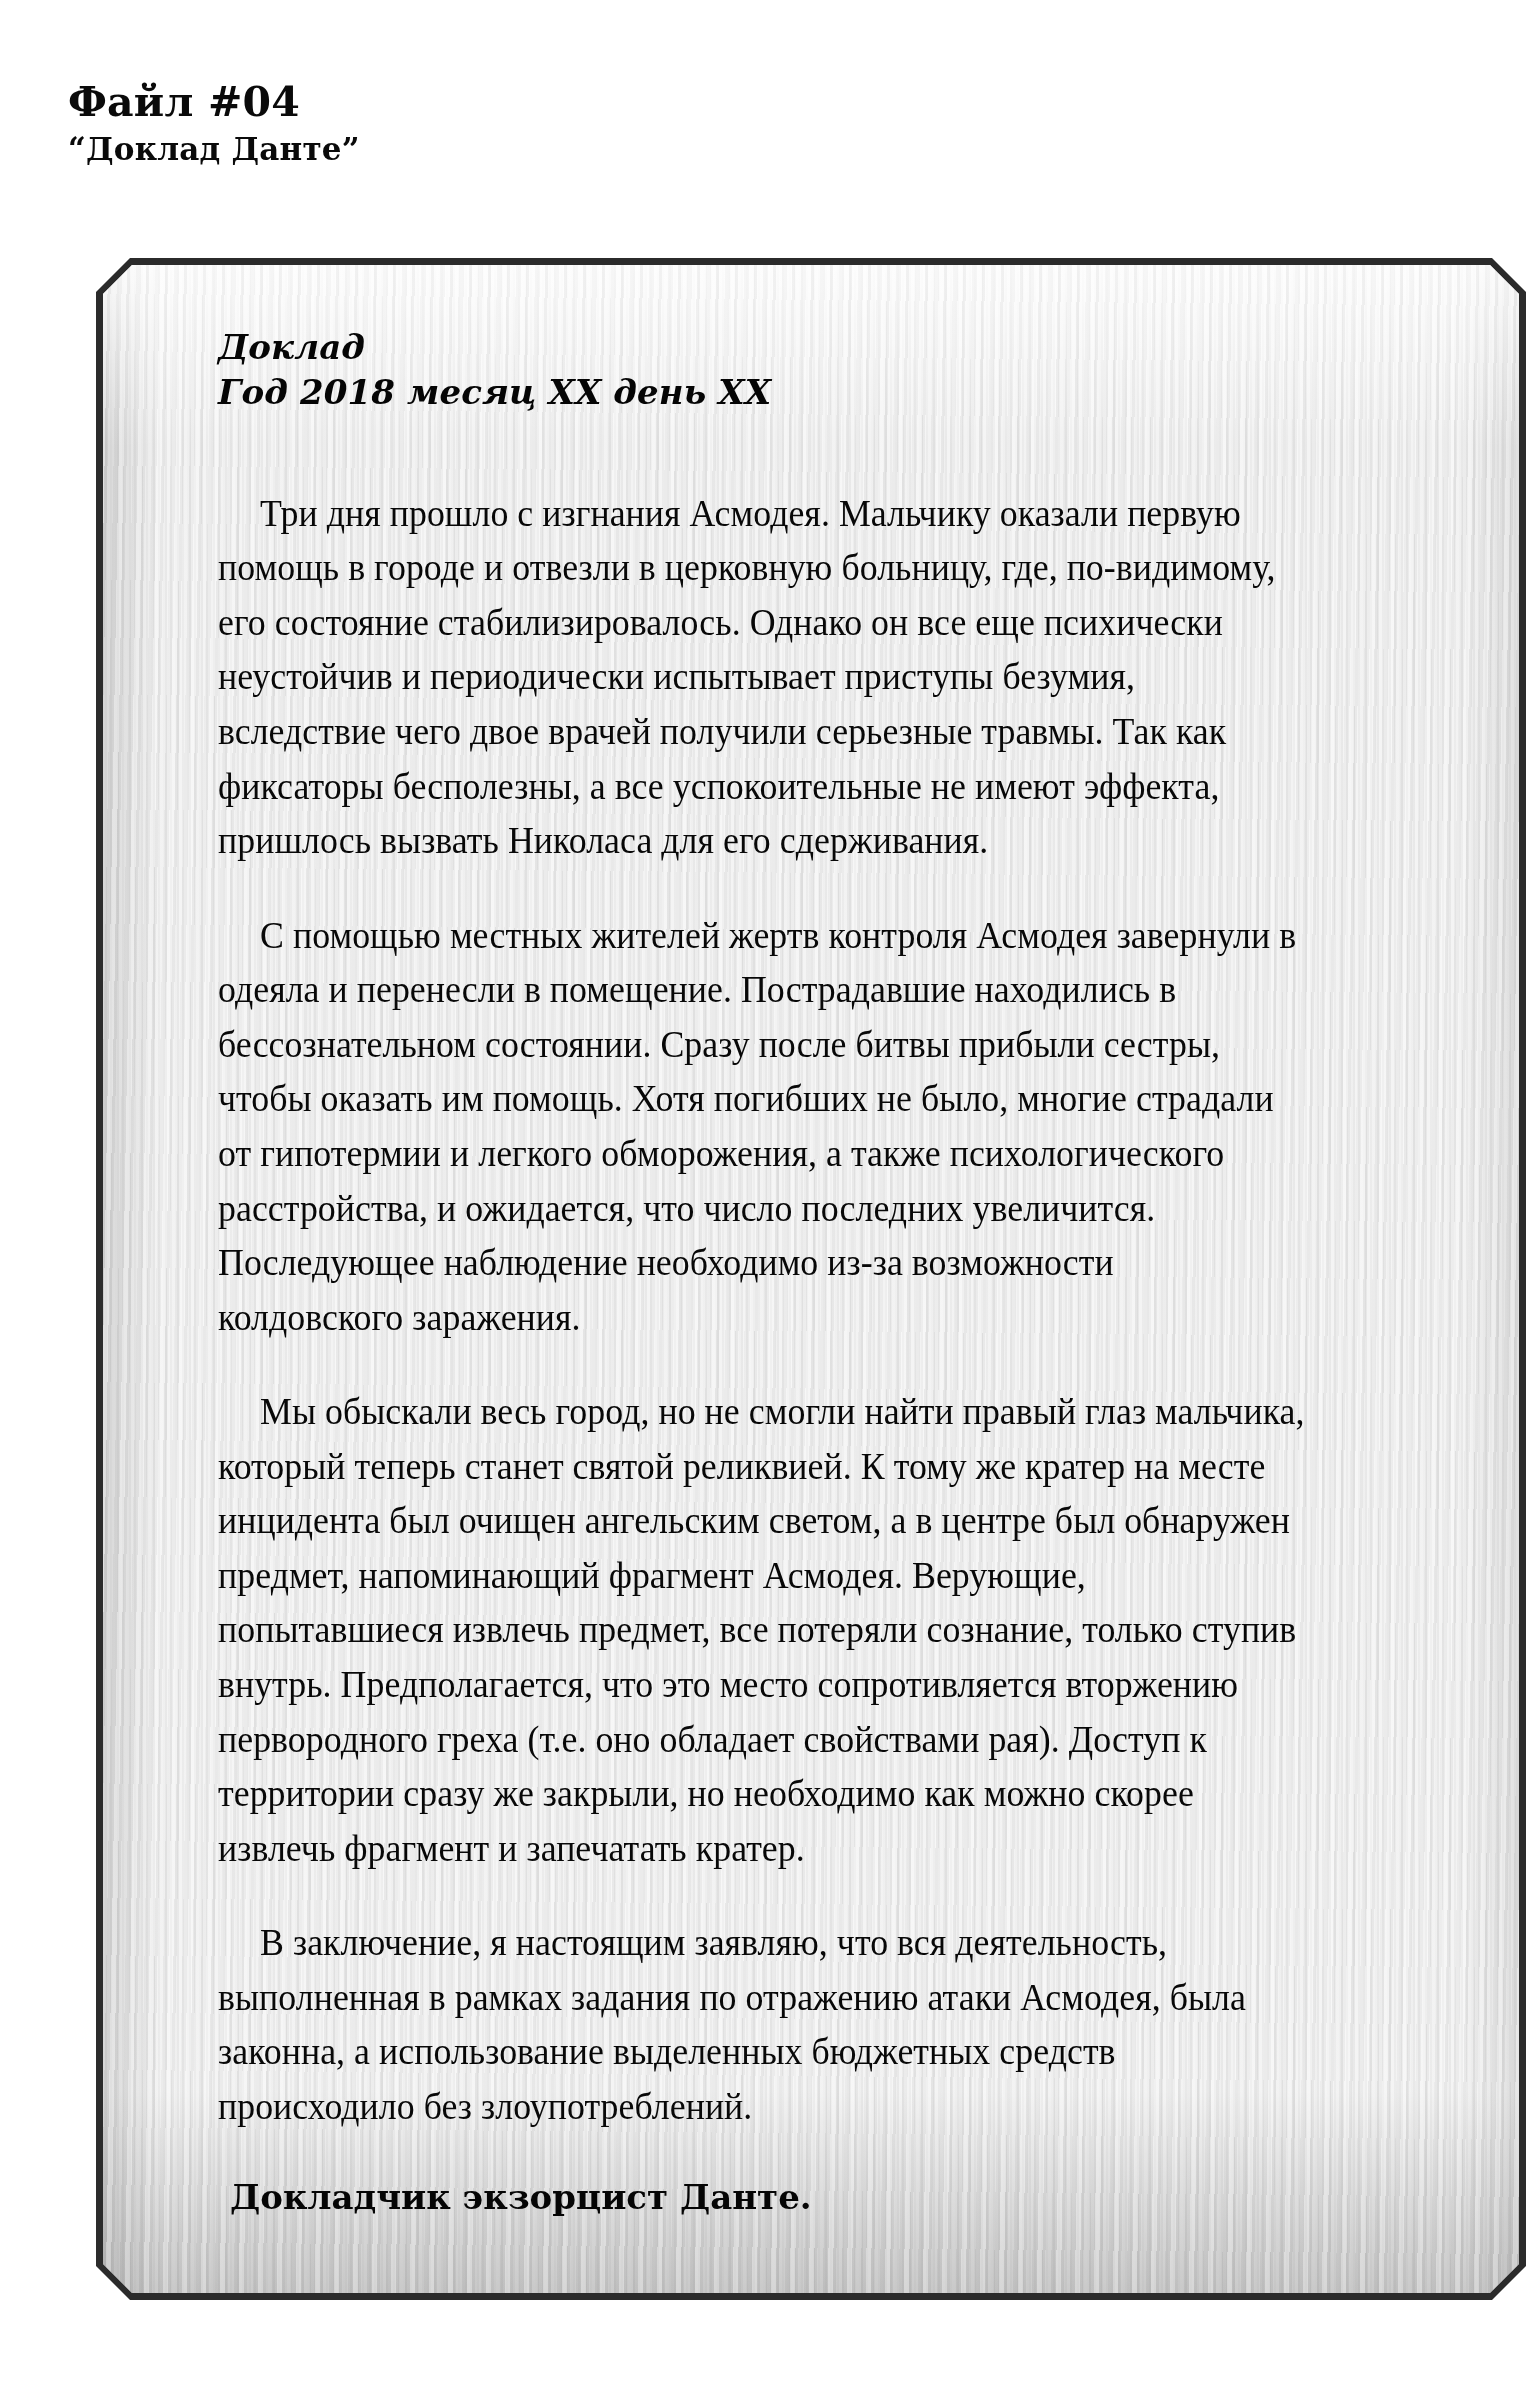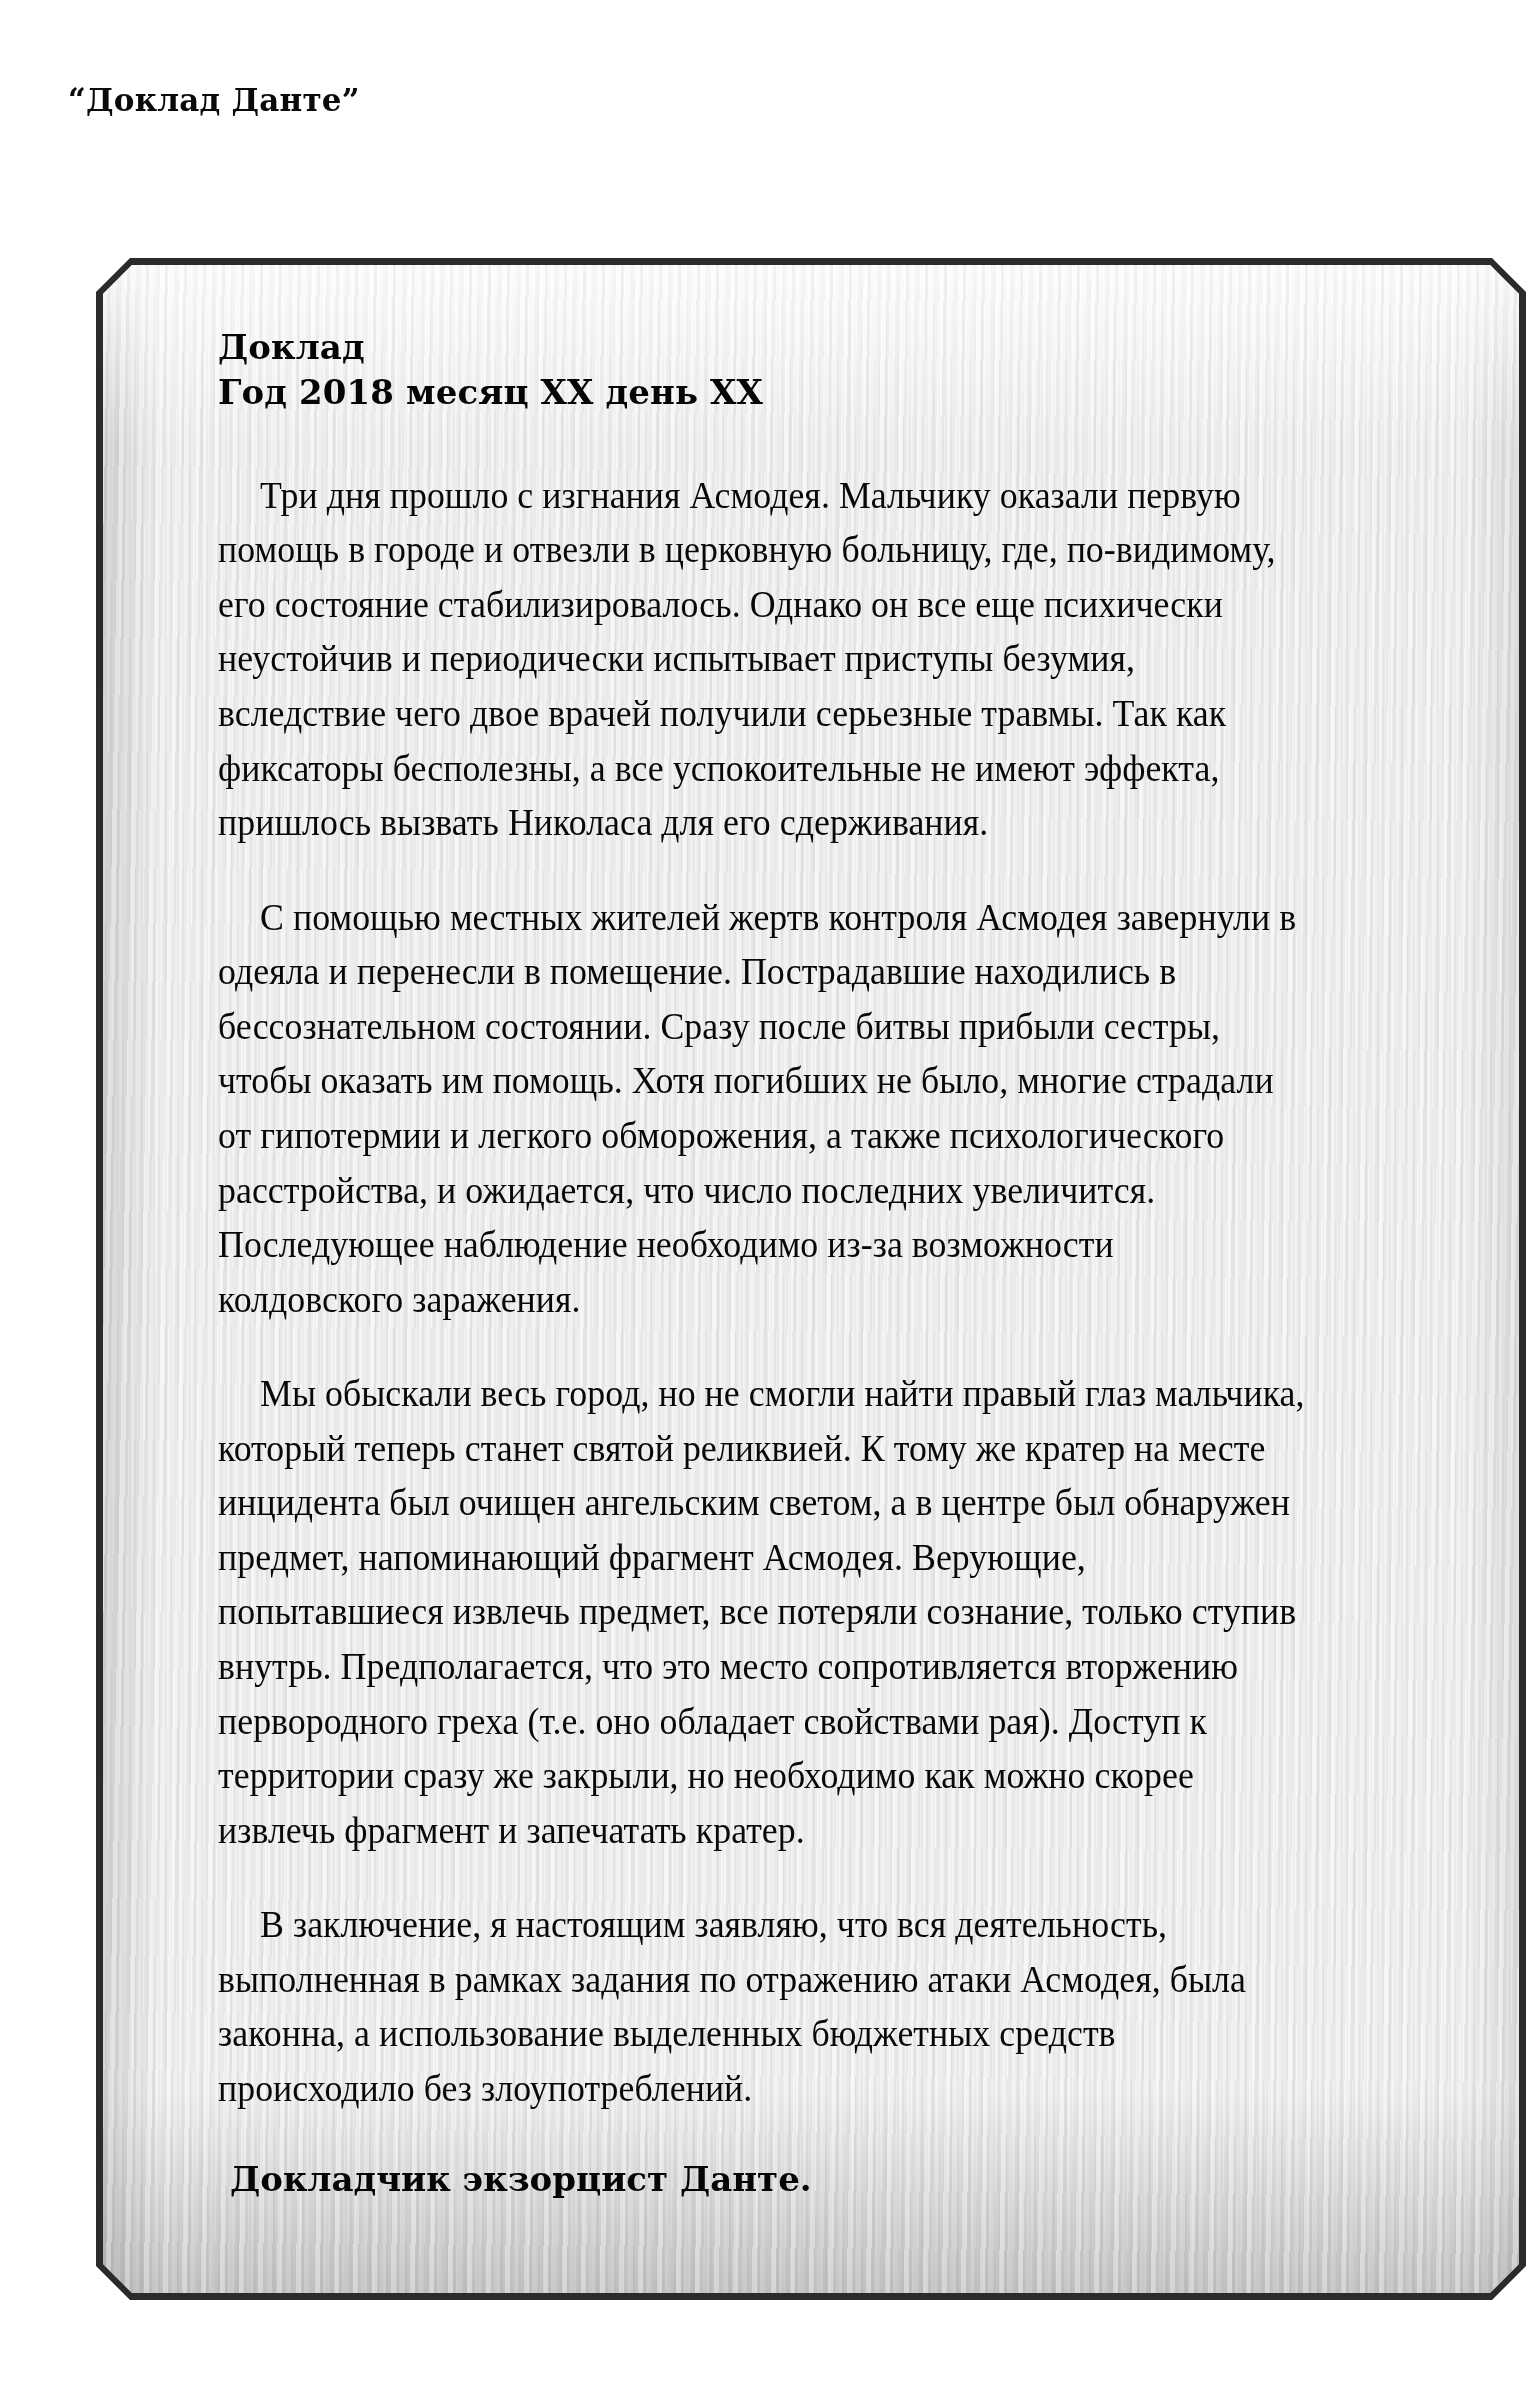--- a/index.html
+++ b/index.html
@@ -140,6 +140,7 @@
 <body>
 
 <div class="page-heading">
+  <div class="line title-line">Файл #04</div>
   <div class="line subtitle-line">“Доклад Данте”</div>
 </div>
 

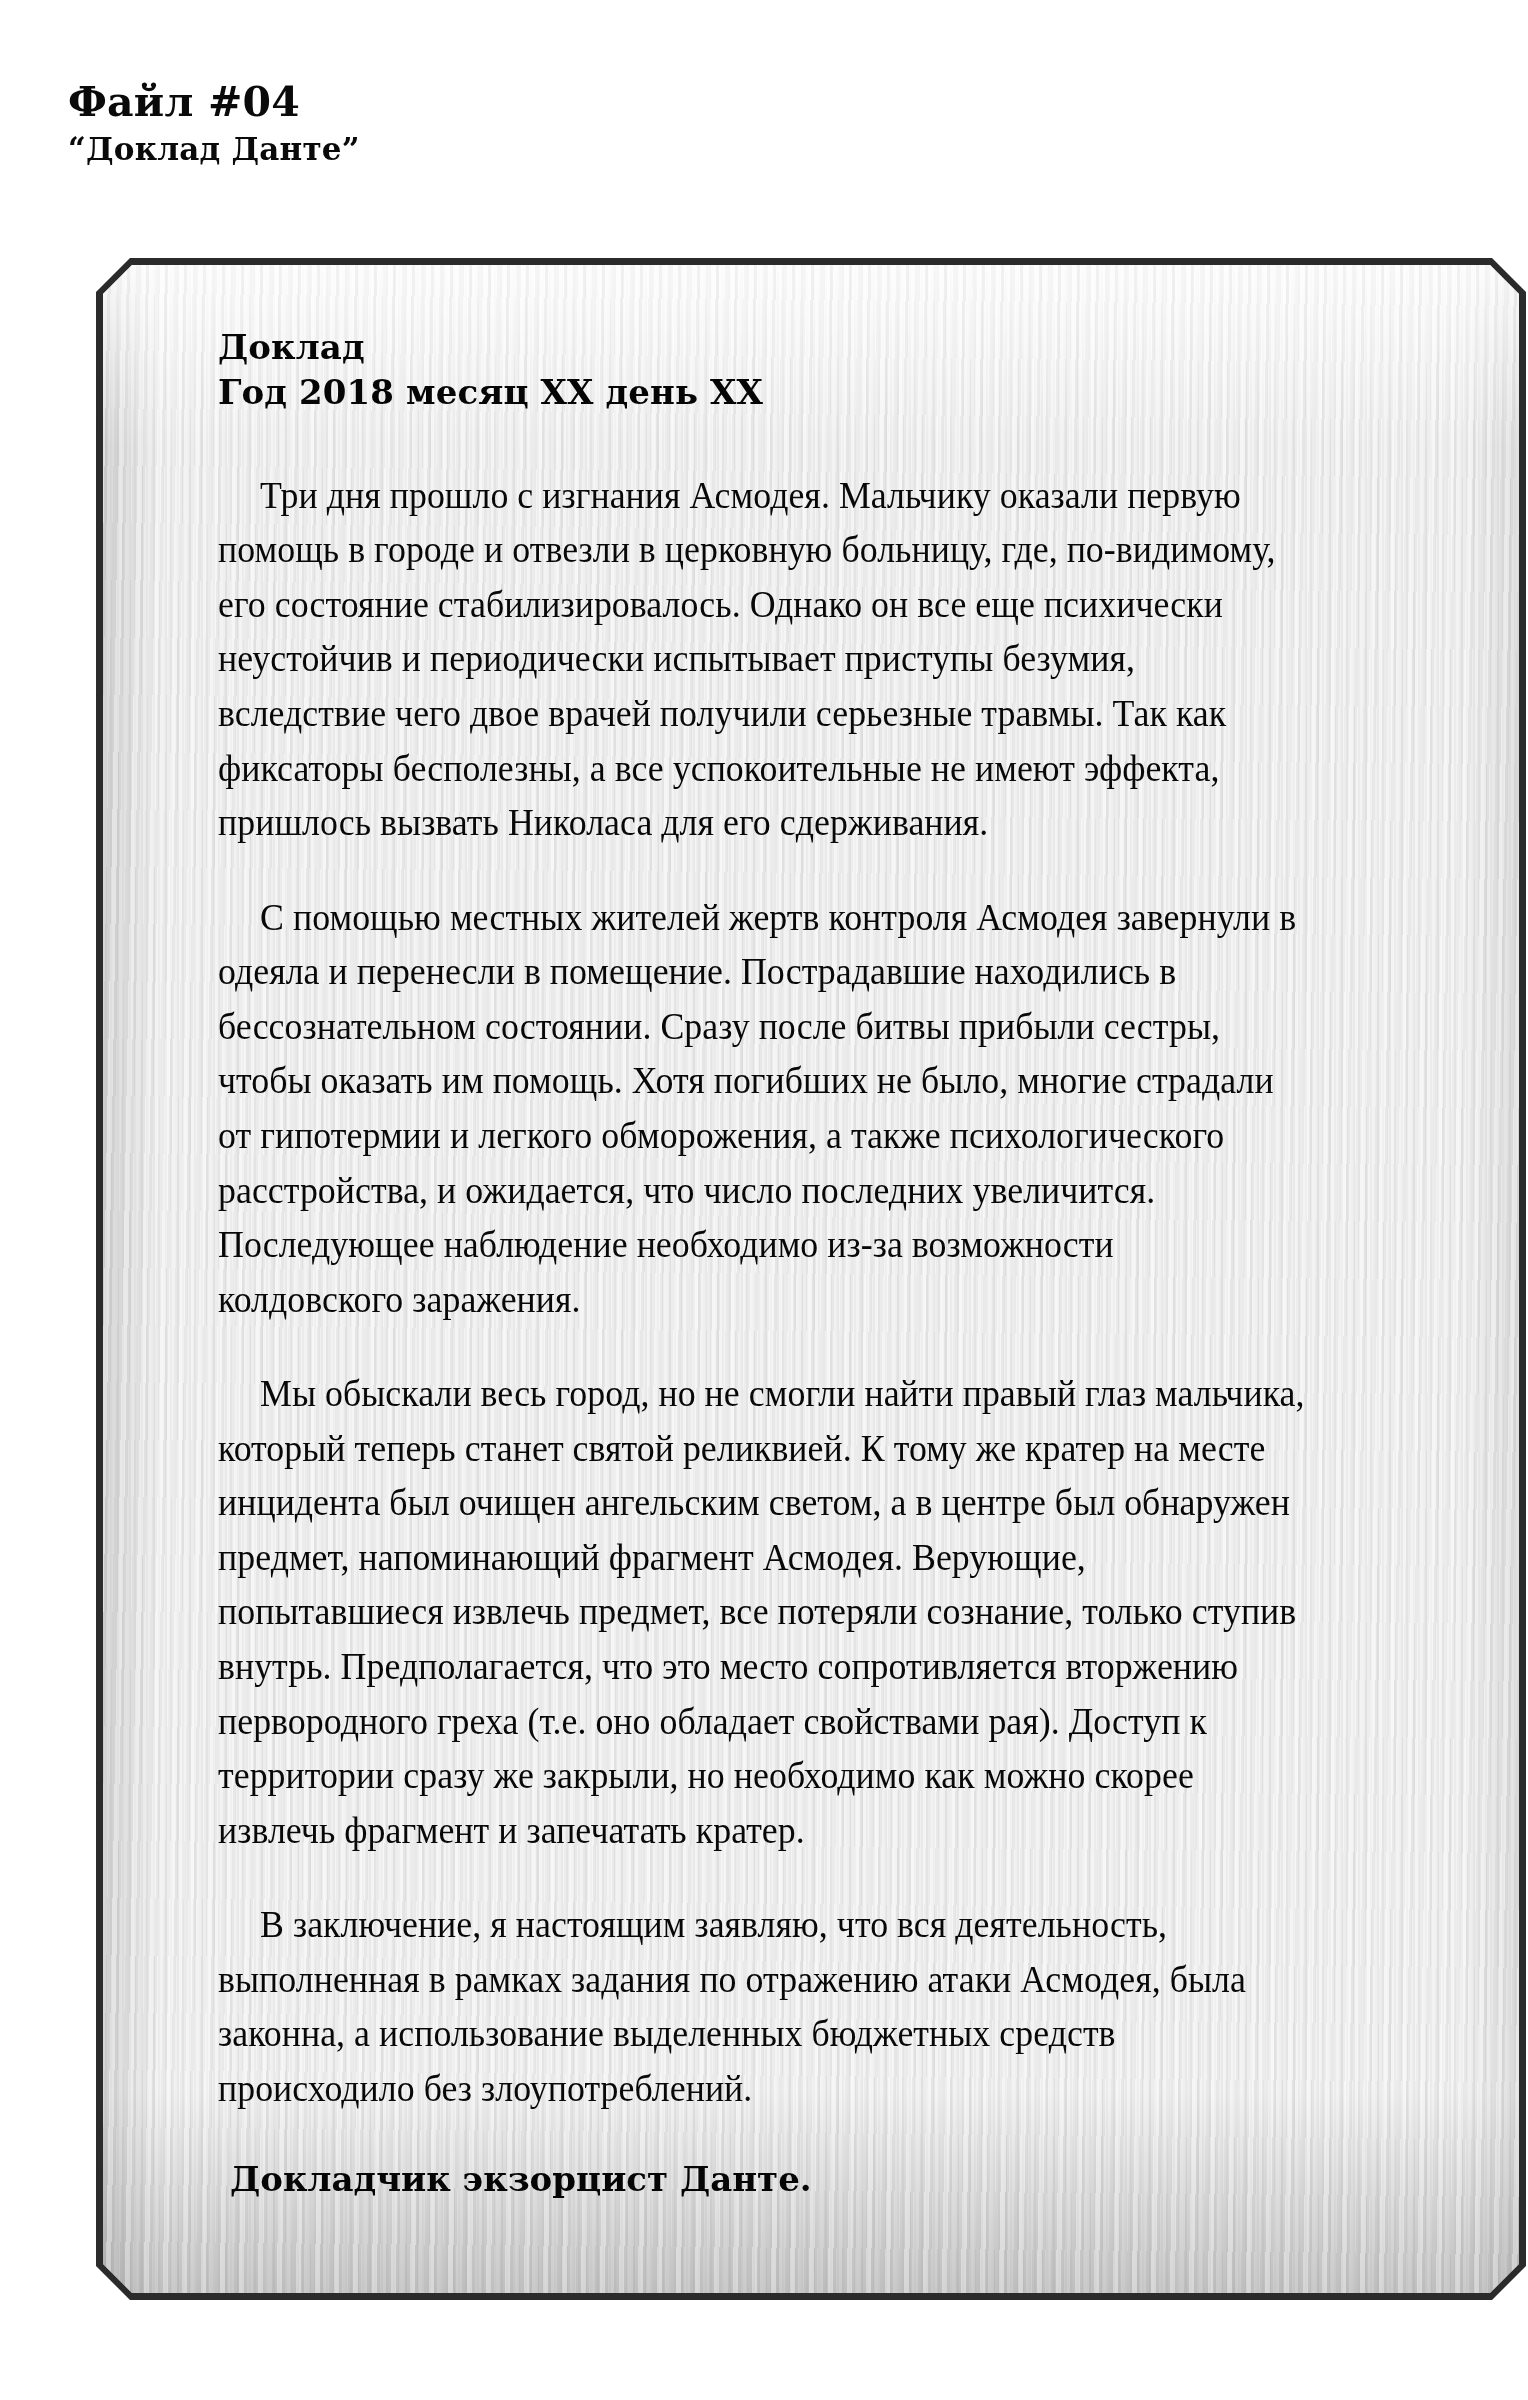--- a/index.html
+++ b/index.html
@@ -102,7 +102,8 @@
     z-index: 3;
   }
   .doc-header-block {
-    margin-bottom: 54px;
+    margin-bottom: 72px;
+    font-style: italic;
   }
   .doc-header-line {
     font-family: "DejaVu Serif", "Liberation Serif", serif;

